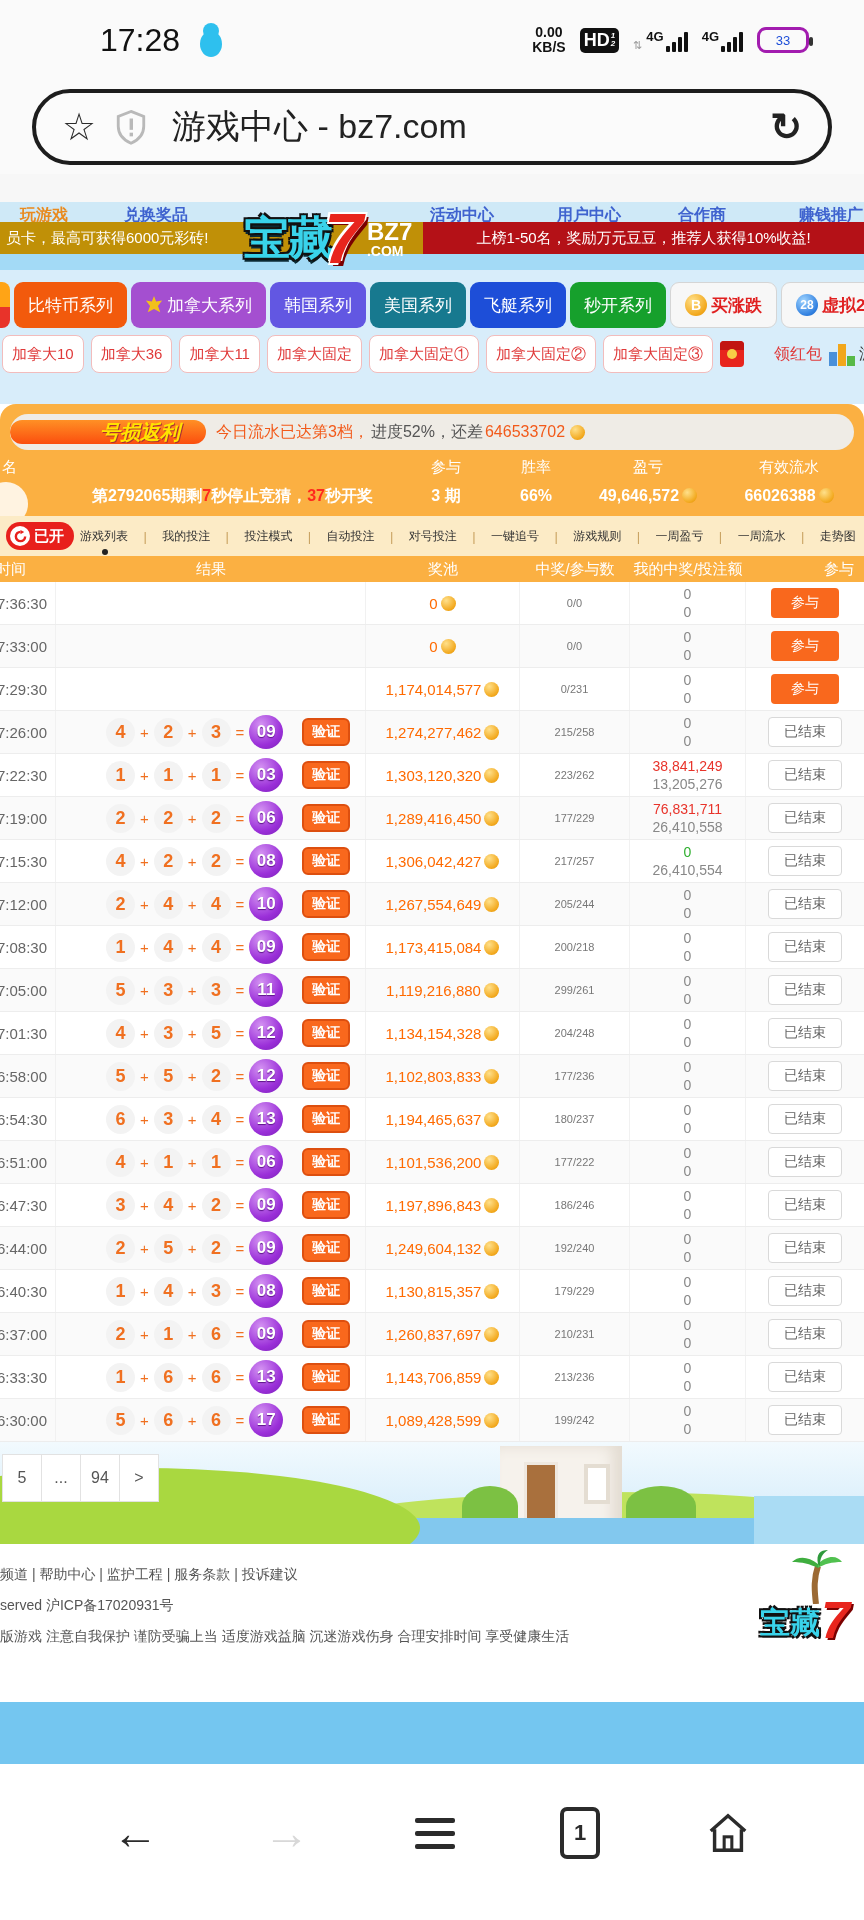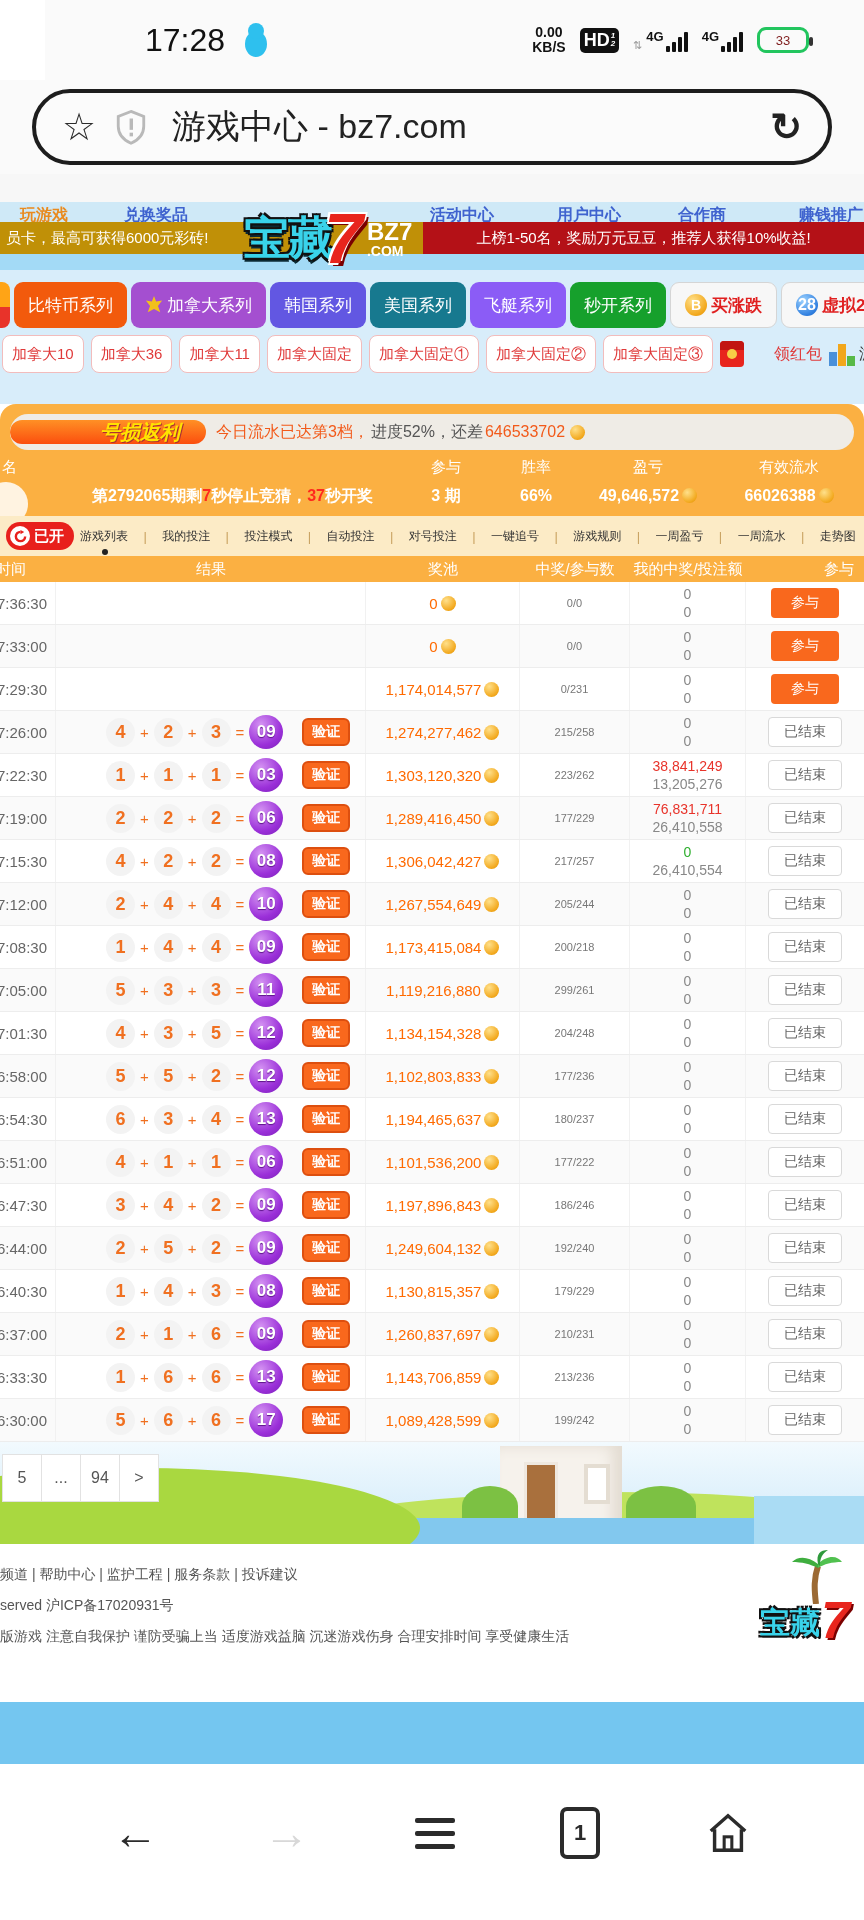--- a/index.html
+++ b/index.html
@@ -6,7 +6,7 @@
   html,body { width:864px; height:1920px; overflow:hidden; background:#fff;
     font-family:"Liberation Sans", sans-serif; }
   
-  .statusbar{height:80px;background:#fafafa;display:flex;align-items:center;justify-content:space-between;padding:0 55px 0 100px;margin-left:45px;}
+  .statusbar{height:80px;background:#fafafa;display:flex;align-items:center;justify-content:space-between;padding:0 55px 0 100px;}
   .sb-left{display:flex;align-items:center;gap:16px;}
   .sb-time{font-size:32px;color:#111;}
   .sb-right{display:flex;align-items:center;gap:14px;}

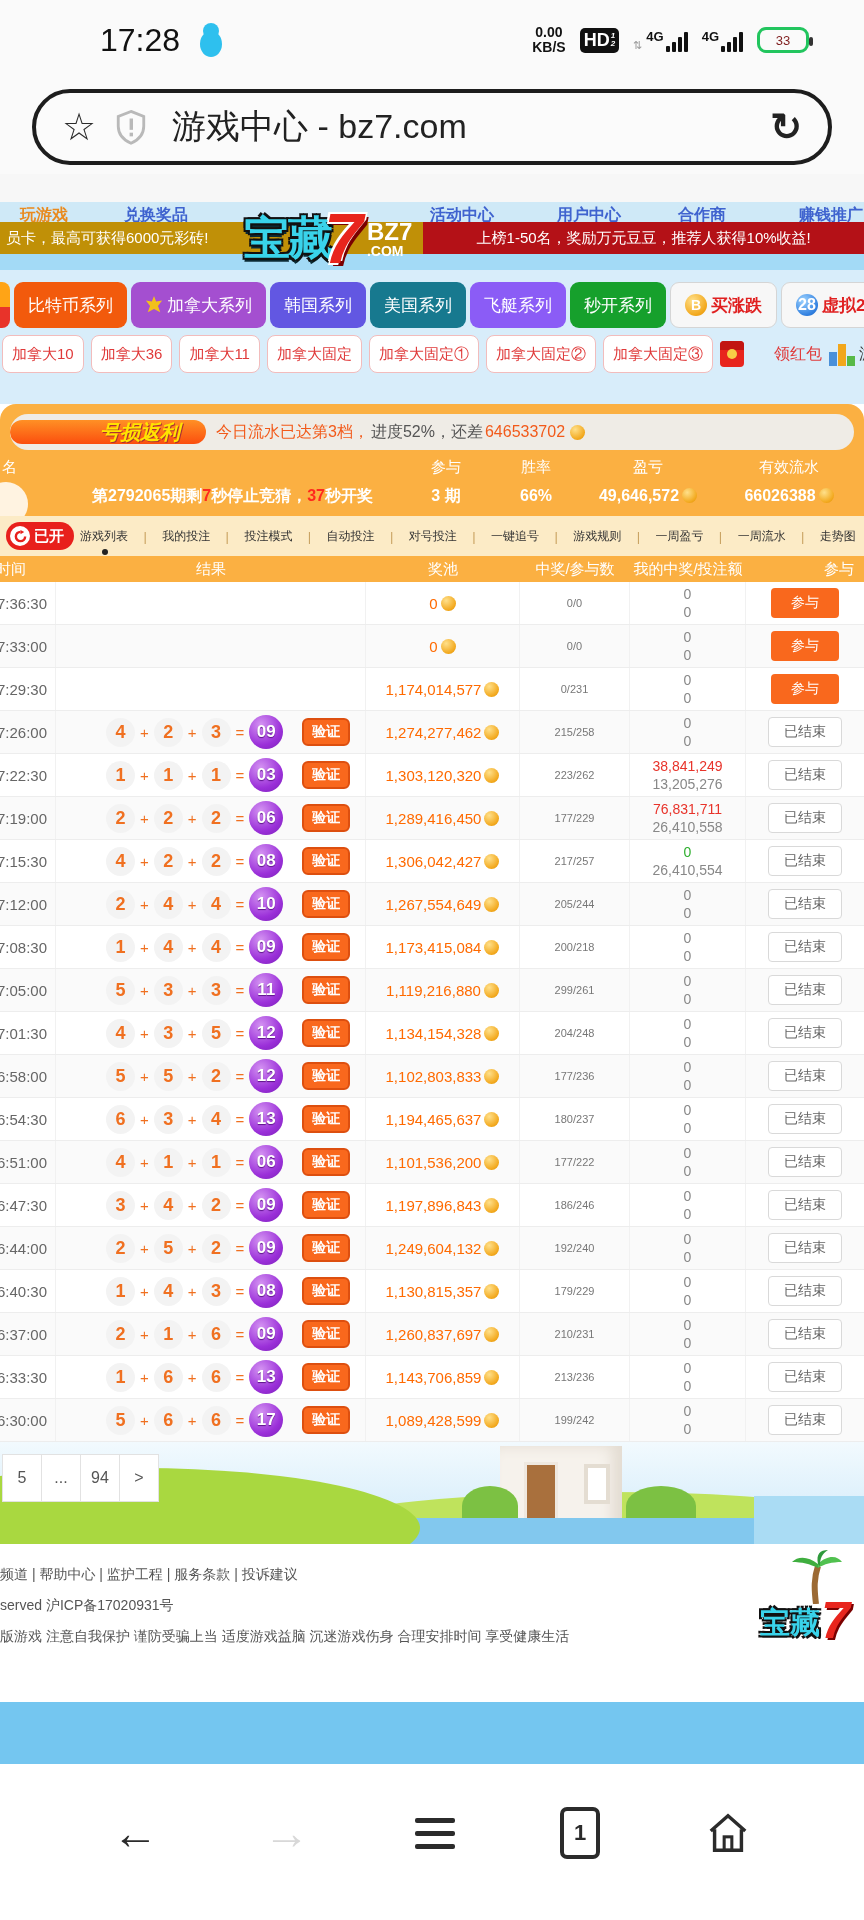--- a/index.html
+++ b/index.html
@@ -18,7 +18,7 @@
   .sig .g{font-size:13px;font-weight:bold;color:#111;margin-bottom:8px;}
   .bars{display:flex;align-items:flex-end;gap:2px;height:22px;}
   .bars i{display:block;width:4px;background:#111;border-radius:1px;}
-  .battery{width:52px;height:26px;border:3px solid #22c55e;border-radius:9px;position:relative;display:flex;align-items:center;justify-content:center;font-size:13px;color:#7f1d1d;}
+  .battery{width:52px;height:26px;border:3px solid #a21caf;border-radius:9px;position:relative;display:flex;align-items:center;justify-content:center;font-size:13px;color:#1d4ed8;}
   .battery:after{content:"";position:absolute;right:-7px;top:7px;width:4px;height:9px;background:#333;border-radius:2px;}
   
   .addresswrap{height:94px;background:#fafafa;display:flex;align-items:center;justify-content:center;}

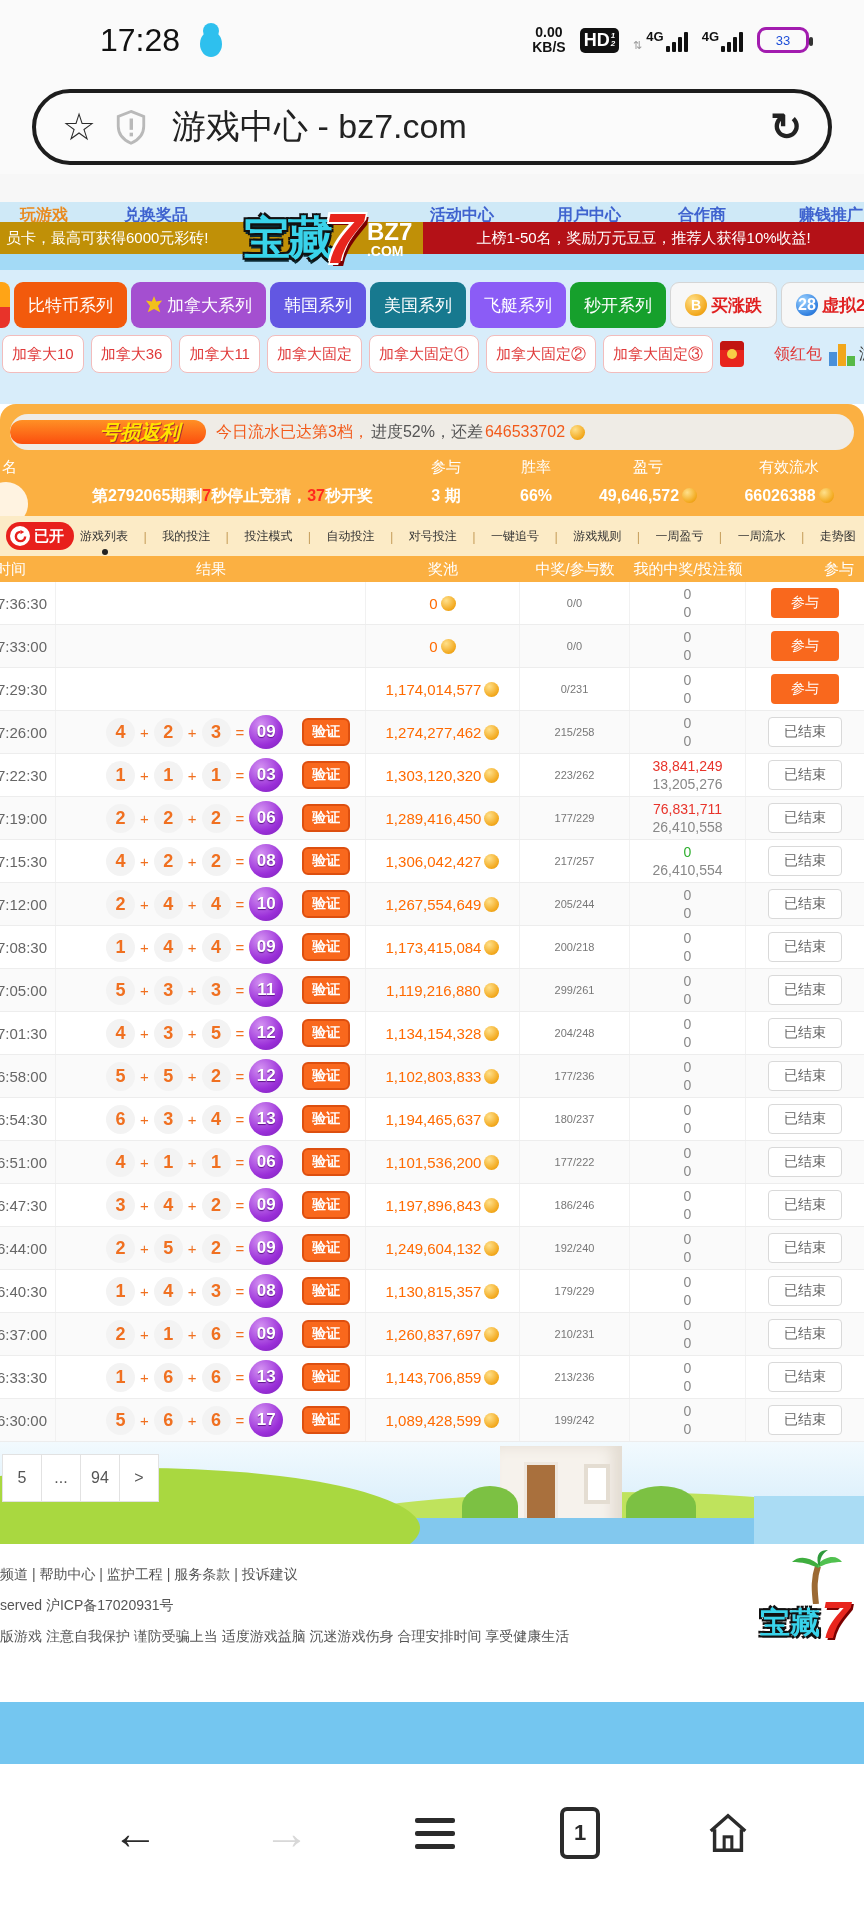--- a/index.html
+++ b/index.html
@@ -238,7 +238,7 @@
     <div class="stab" style="background: rgb(23, 121, 143); color: rgb(255, 255, 255);">
       <span>美国系列</span>
     </div>
-    <div class="stab" style="background: #8b5cf6; color: rgb(255, 255, 255); font-family: Liberation Mono, monospace;">
+    <div class="stab" style="background: #1d4ed8; color: rgb(255, 255, 255); font-family: Liberation Mono, monospace;">
       <span>飞艇系列</span>
     </div>
     <div class="stab" style="background: rgb(22, 160, 44); color: rgb(255, 255, 255);">

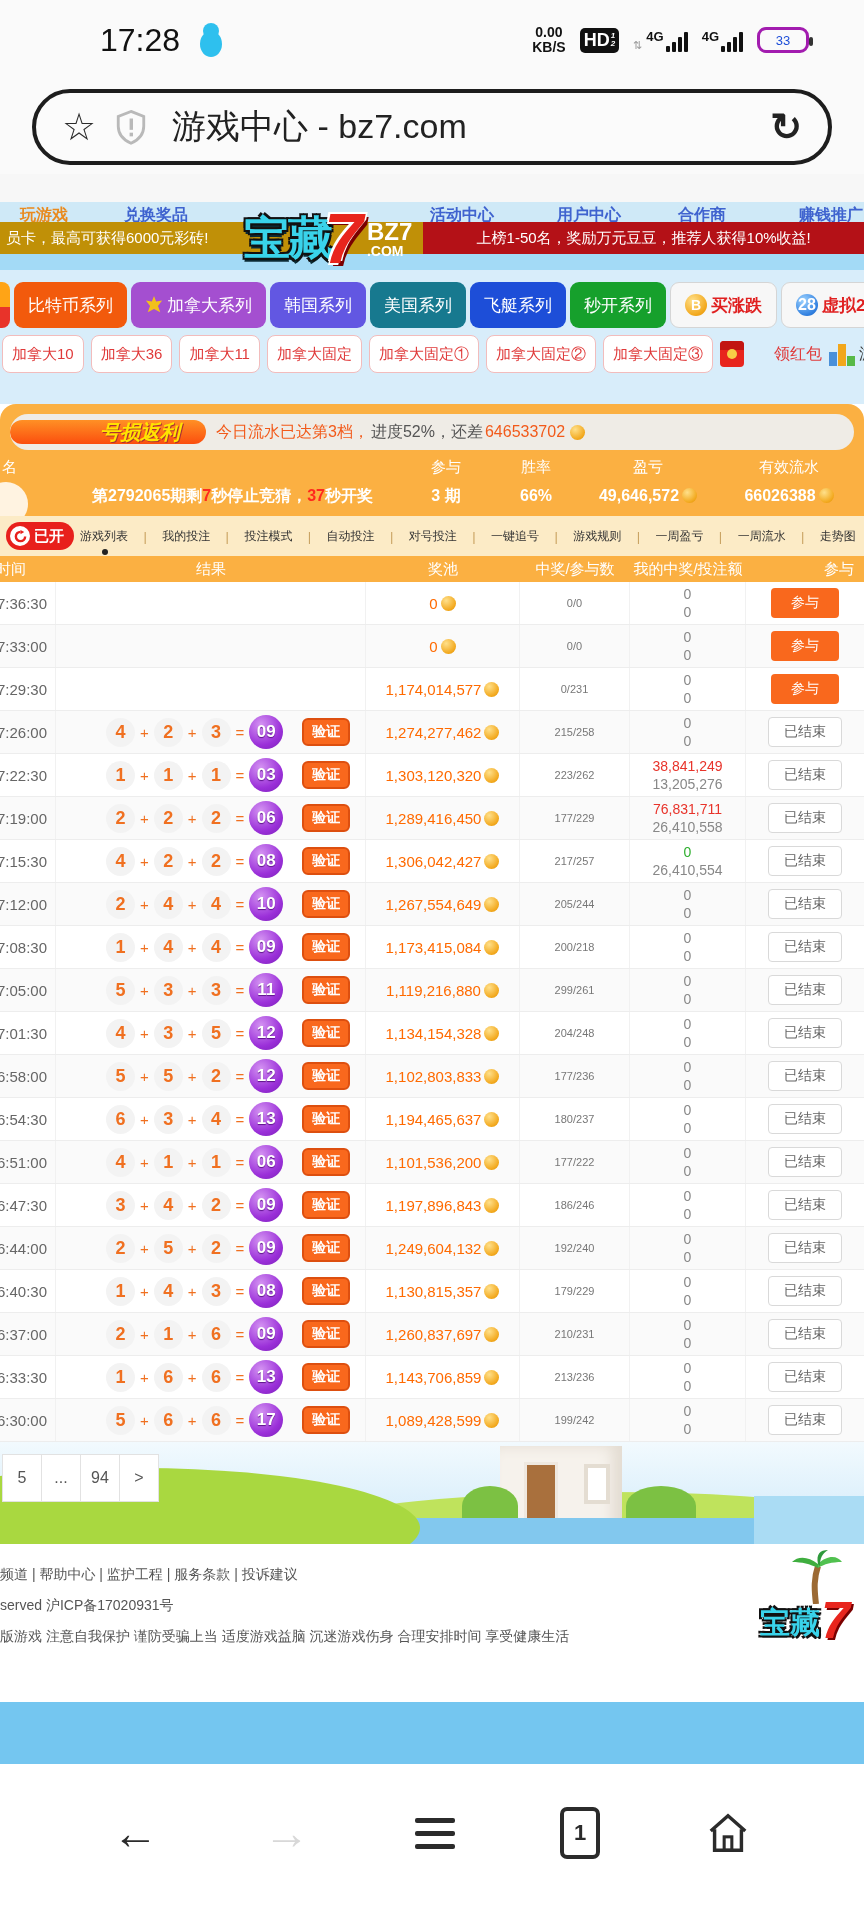--- a/index.html
+++ b/index.html
@@ -47,7 +47,7 @@
   .stab.white{border:1px solid #d5d5d5;font-weight:bold;flex:0.85;}
   .maple{width:18px;height:18px;background:#f2c11c;flex:none;clip-path:polygon(50% 0,62% 30%,95% 25%,72% 55%,85% 90%,50% 72%,15% 90%,28% 55%,5% 25%,38% 30%);}
   .coinicon{width:22px;height:22px;border-radius:50%;background:radial-gradient(circle at 35% 30%,#ffe08a,#f2a71b 70%,#d98a08);color:#fff;font-size:14px;font-weight:bold;display:flex;align-items:center;justify-content:center;flex:none;}
-  .ball28{width:22px;height:22px;border-radius:50%;background:radial-gradient(circle at 35% 30%,#9fd4ff,#2f7fe0 70%,#1b5cb0);color:#fff;font-size:16px;font-weight:bold;display:flex;align-items:center;justify-content:center;flex:none;}
+  .ball28{width:22px;height:22px;border-radius:50%;background:radial-gradient(circle at 35% 30%,#9fd4ff,#2f7fe0 70%,#1b5cb0);color:#fff;font-size:12px;font-weight:bold;display:flex;align-items:center;justify-content:center;flex:none;}
   
   .pillsrow{height:52px;background:#d8edfa;display:flex;align-items:center;padding:0 2px;gap:7px;overflow:hidden;}
   .pill{height:38px;line-height:36px;padding:0 9px;background:#fff;border:1px solid #f2bcbc;border-radius:8px;color:#e03a3a;font-size:15px;white-space:nowrap;}

